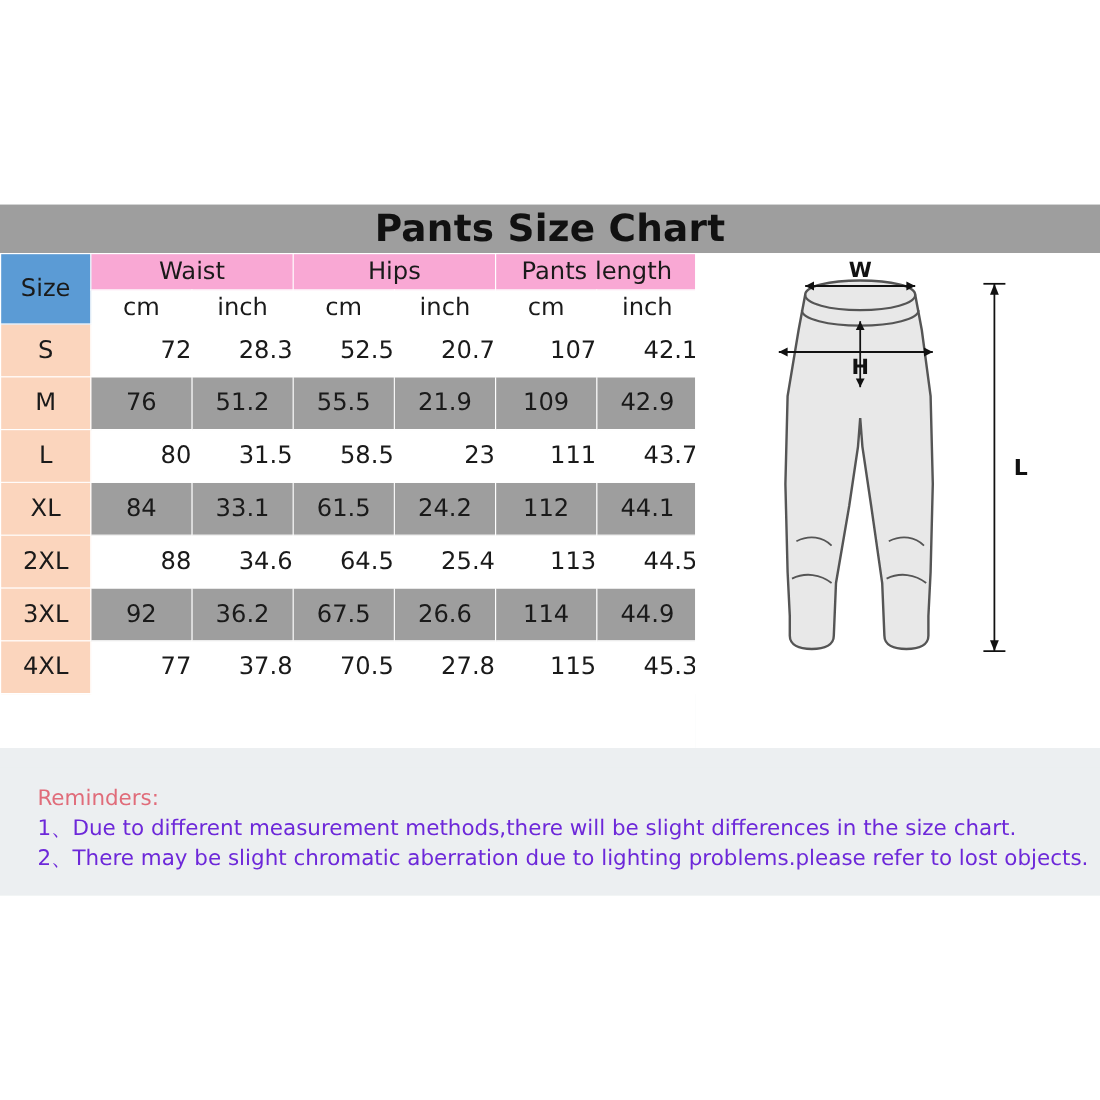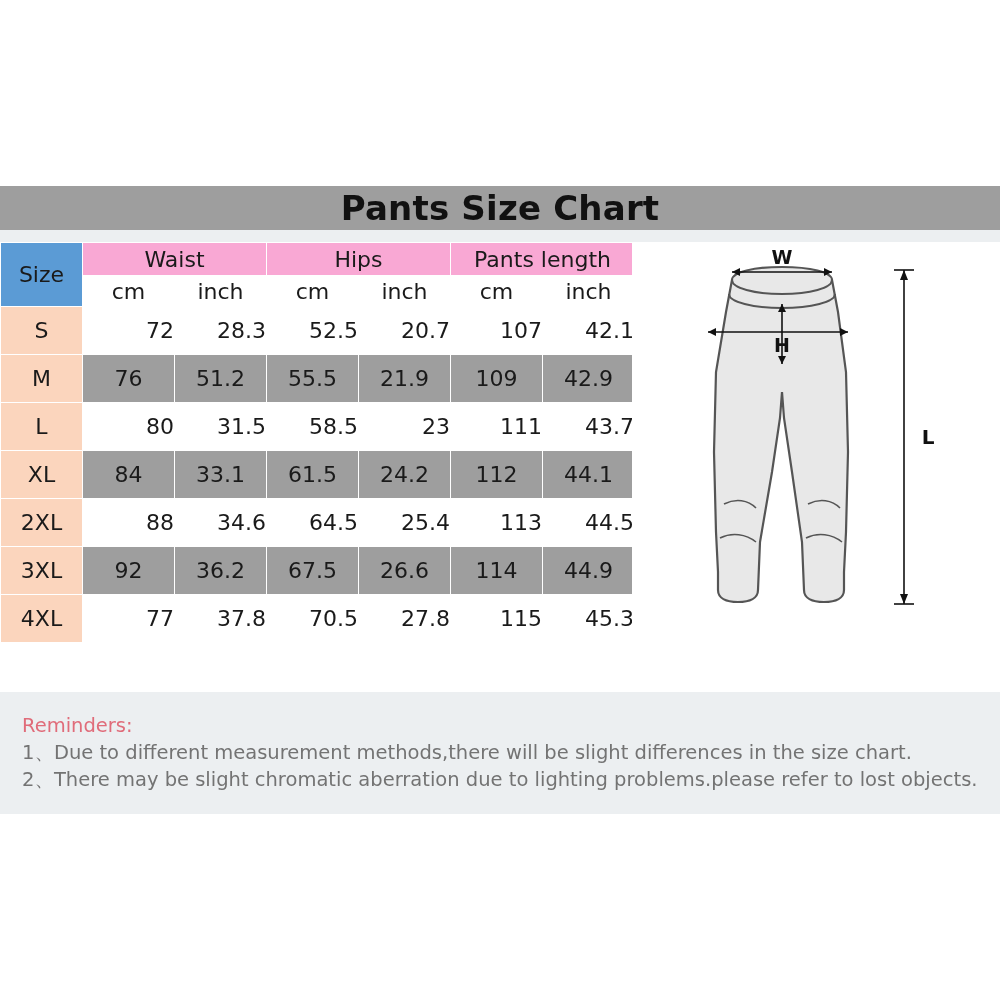--- a/index.html
+++ b/index.html
@@ -46,7 +46,6 @@
     display: flex;
     width: 1000px;
     height: 450px;
-    margin-top: 12px;
   }
   .table-wrap {
     width: 632px;

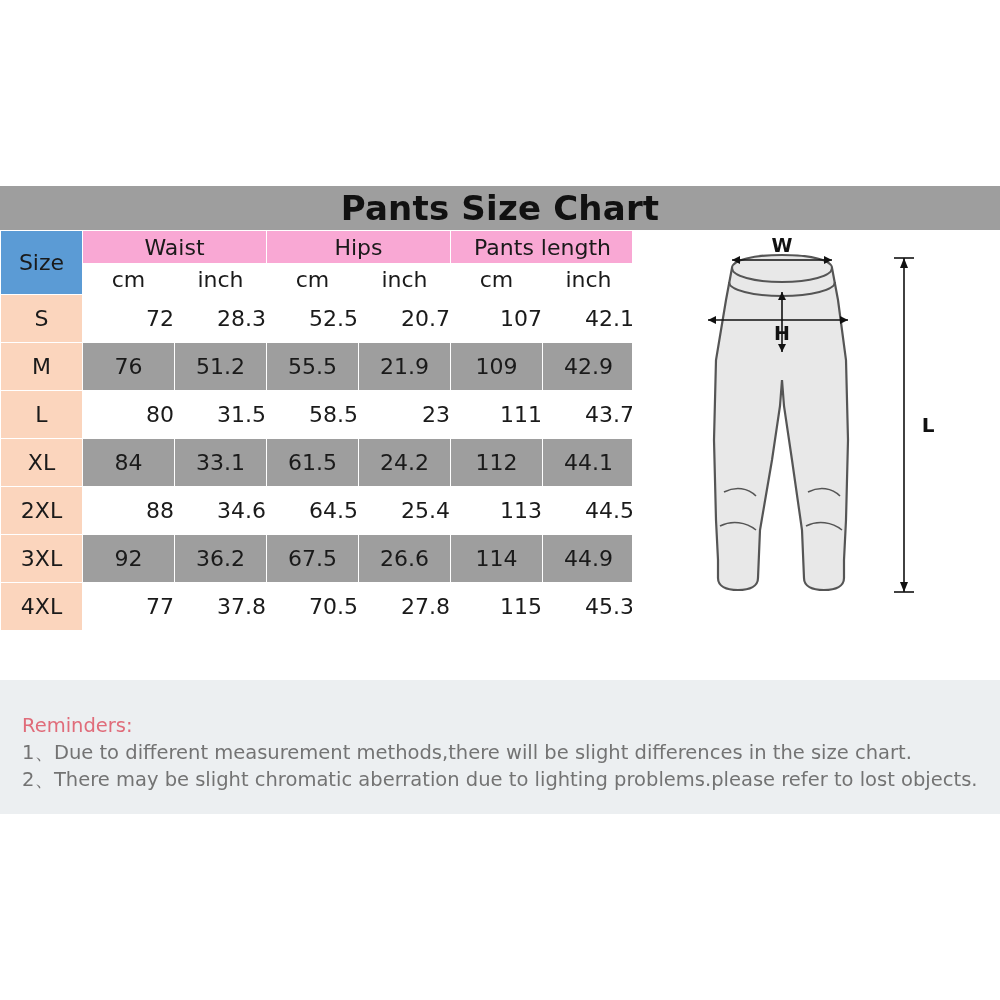--- a/index.html
+++ b/index.html
@@ -125,7 +125,7 @@
     width: 1000px;
     height: 116px;
     background: #eceff1;
-    padding: 14px 22px 0 22px;
+    padding: 14px 22px 0 34px;
     box-sizing: border-box;
   }
   .rem-line {

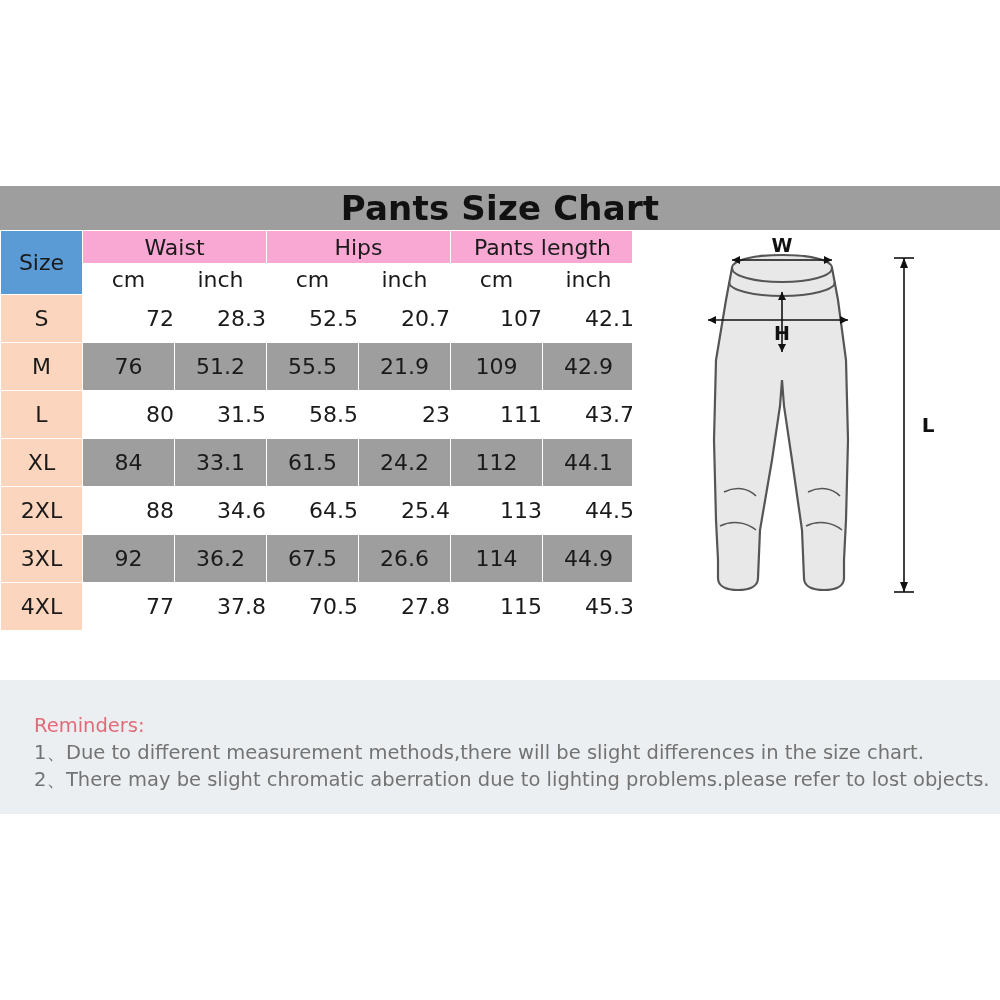--- a/index.html
+++ b/index.html
@@ -129,7 +129,7 @@
     box-sizing: border-box;
   }
   .rem-line {
-    color: #737373;
+    color: #6d28d9;
     font-size: 19.5px;
     line-height: 27px;
     font-family: "DejaVu Sans", sans-serif;

